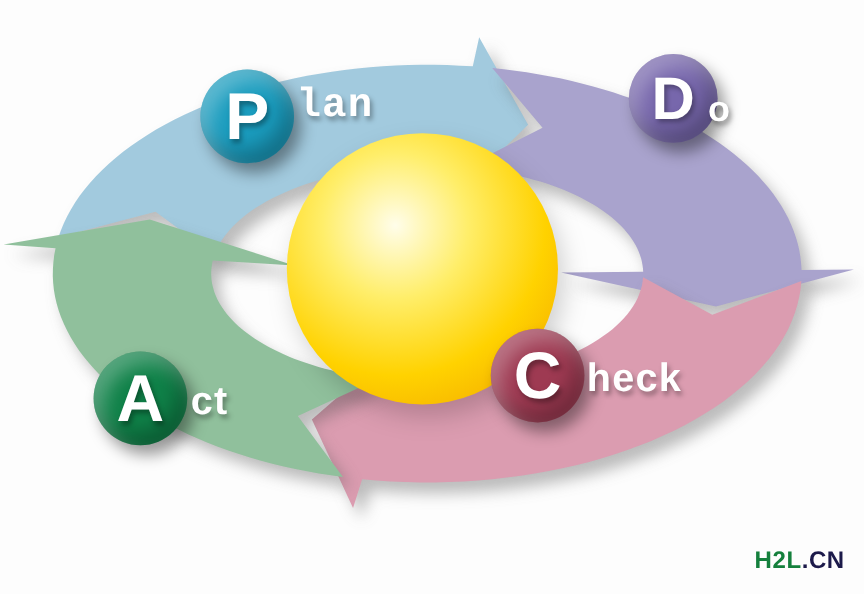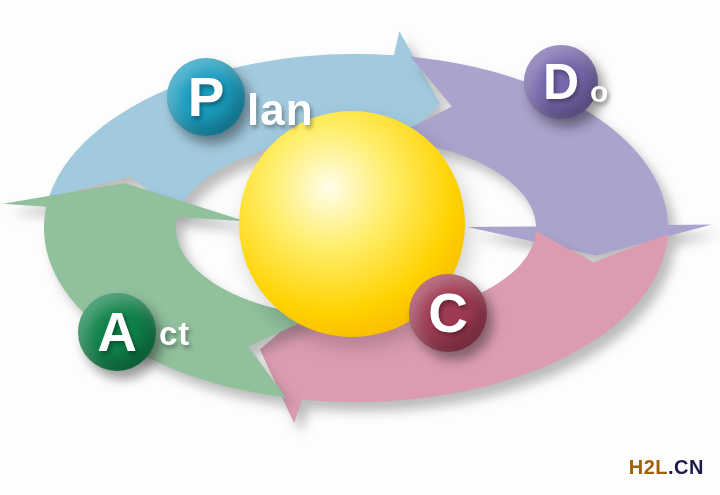--- a/index.html
+++ b/index.html
@@ -31,7 +31,7 @@
     position:absolute;color:#fff;font-weight:bold;line-height:1;
     text-shadow:2px 3px 4px rgba(0,0,0,0.35);letter-spacing:1px;
   }
-  .word-plan {left:247px;top:88px;font-size:44px;}
+  .word-plan {left:247px;top:72px;font-size:34px;font-family:Liberation Mono, monospace;}
   .word-do   {left:590px;top:77px;font-size:30px;}
   .word-check{left:489px;top:298px;font-size:33px;}
   .word-act  {left:159px;top:317px;font-size:33px;}

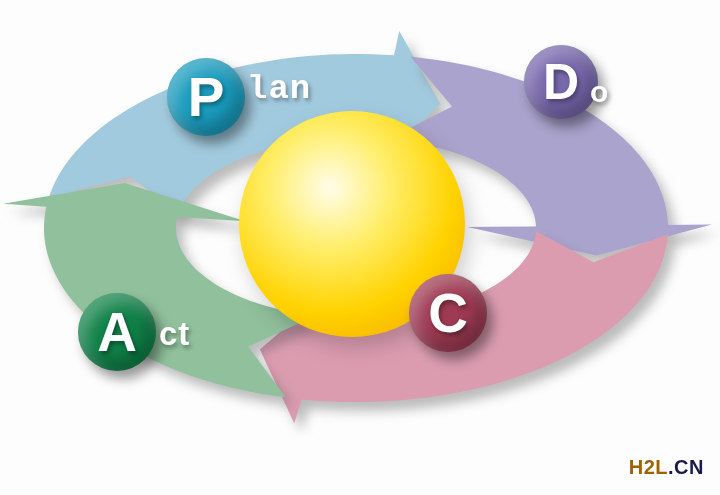--- a/index.html
+++ b/index.html
@@ -67,6 +67,7 @@
   <div class="badge badge-check" style="background-color: rgb(158, 58, 82);">
     <span class="badge-letter letter-check">C</span>
   </div>
+  <span class="word word-check">heck</span>
 
   <div class="badge badge-act" style="background-color: rgb(15, 129, 72);">
     <span class="badge-letter letter-act">A</span>

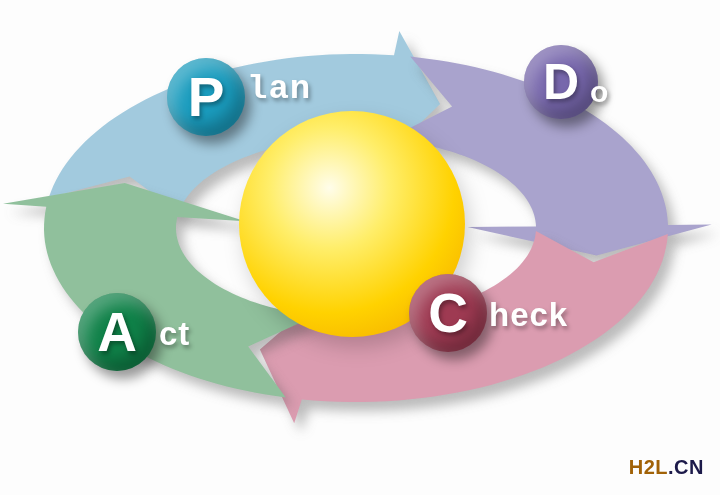--- a/index.html
+++ b/index.html
@@ -74,7 +74,7 @@
   </div>
   <span class="word word-act">ct</span>
 
-  <div class="watermark"><span id="wm-primary" style="color: #a16207;">H2L</span><span id="wm-secondary" style="color: rgb(28, 26, 74); text-align: center;">.CN</span></div>
+  <div class="watermark"><span id="wm-primary" style="color: #15803d;">H2L</span><span id="wm-secondary" style="color: rgb(28, 26, 74); text-align: center;">.CN</span></div>
 
 </div>
 

